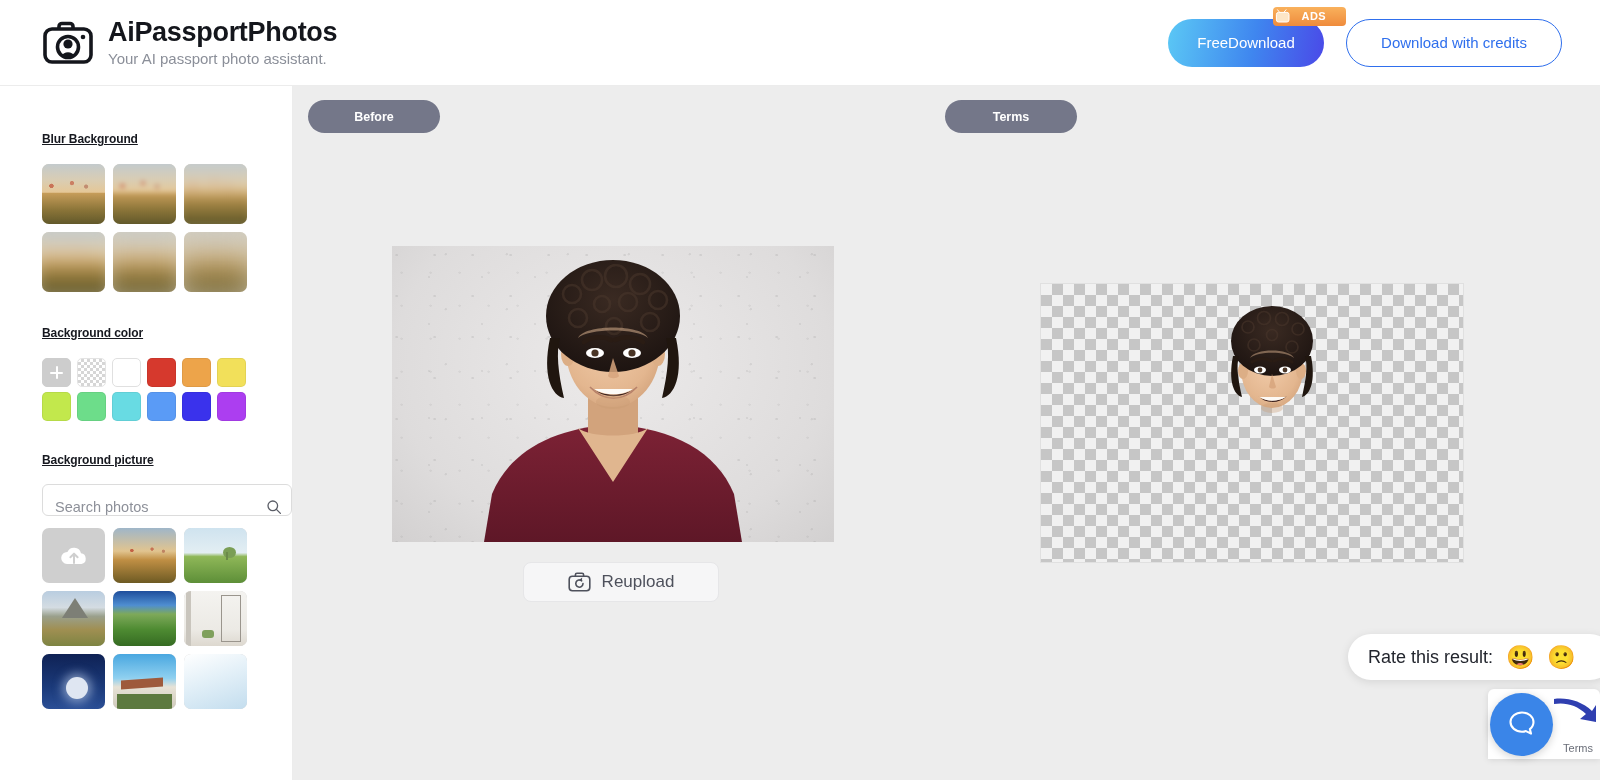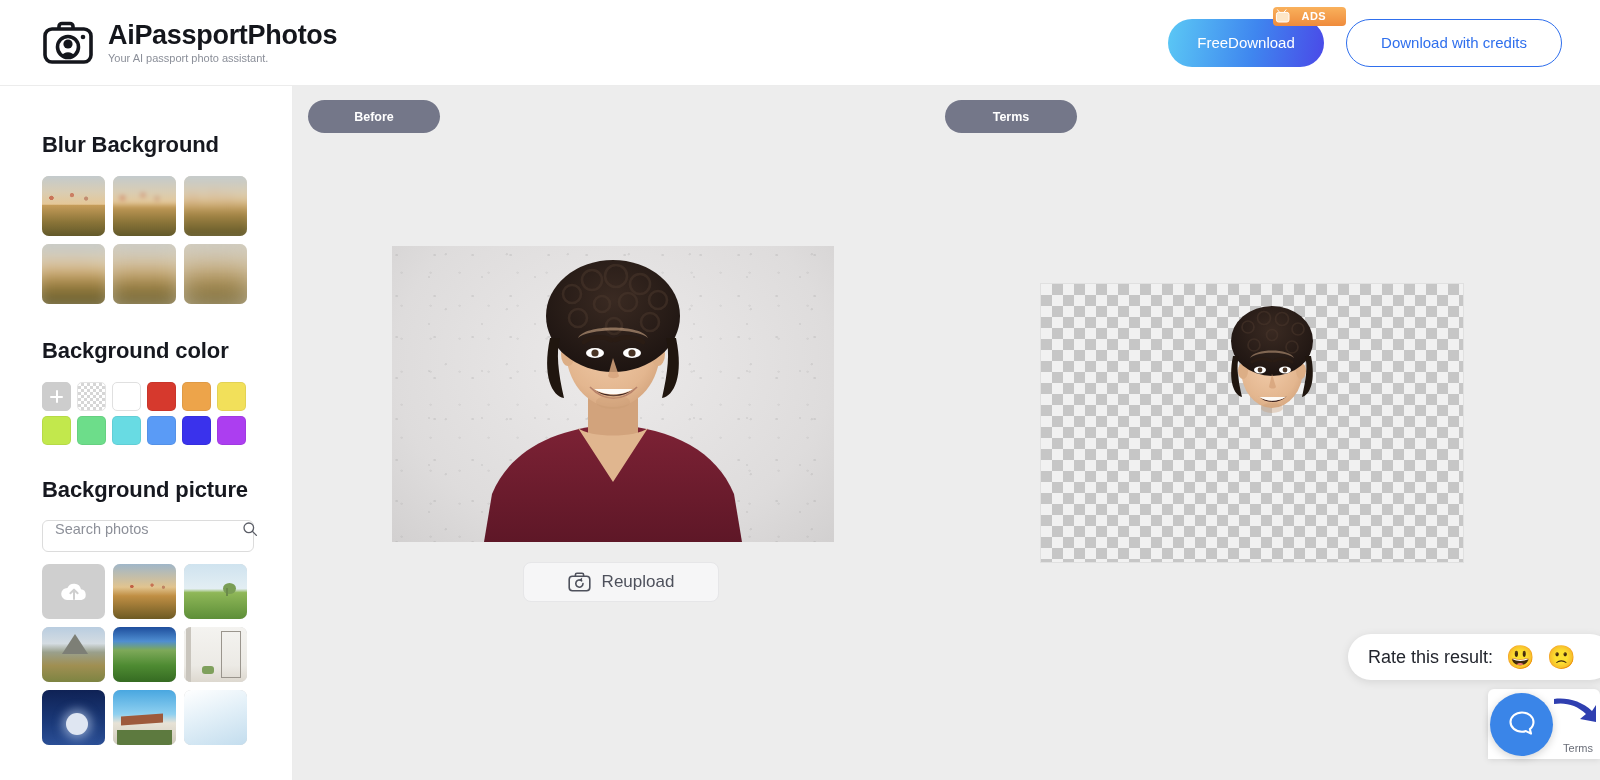--- a/index.html
+++ b/index.html
@@ -26,7 +26,7 @@
     font-size: 27px; font-weight: bold; color: #14161c;
     letter-spacing: -0.3px; line-height: 1.05;
   }
-  .brand-sub { font-size: 11px; color: #8b8f99; margin-top: 3px; }
+  .brand-sub { font-size: 15px; color: #8b8f99; margin-top: 3px; }
 
   .header-actions {
     margin-left: auto; margin-right: 38px;

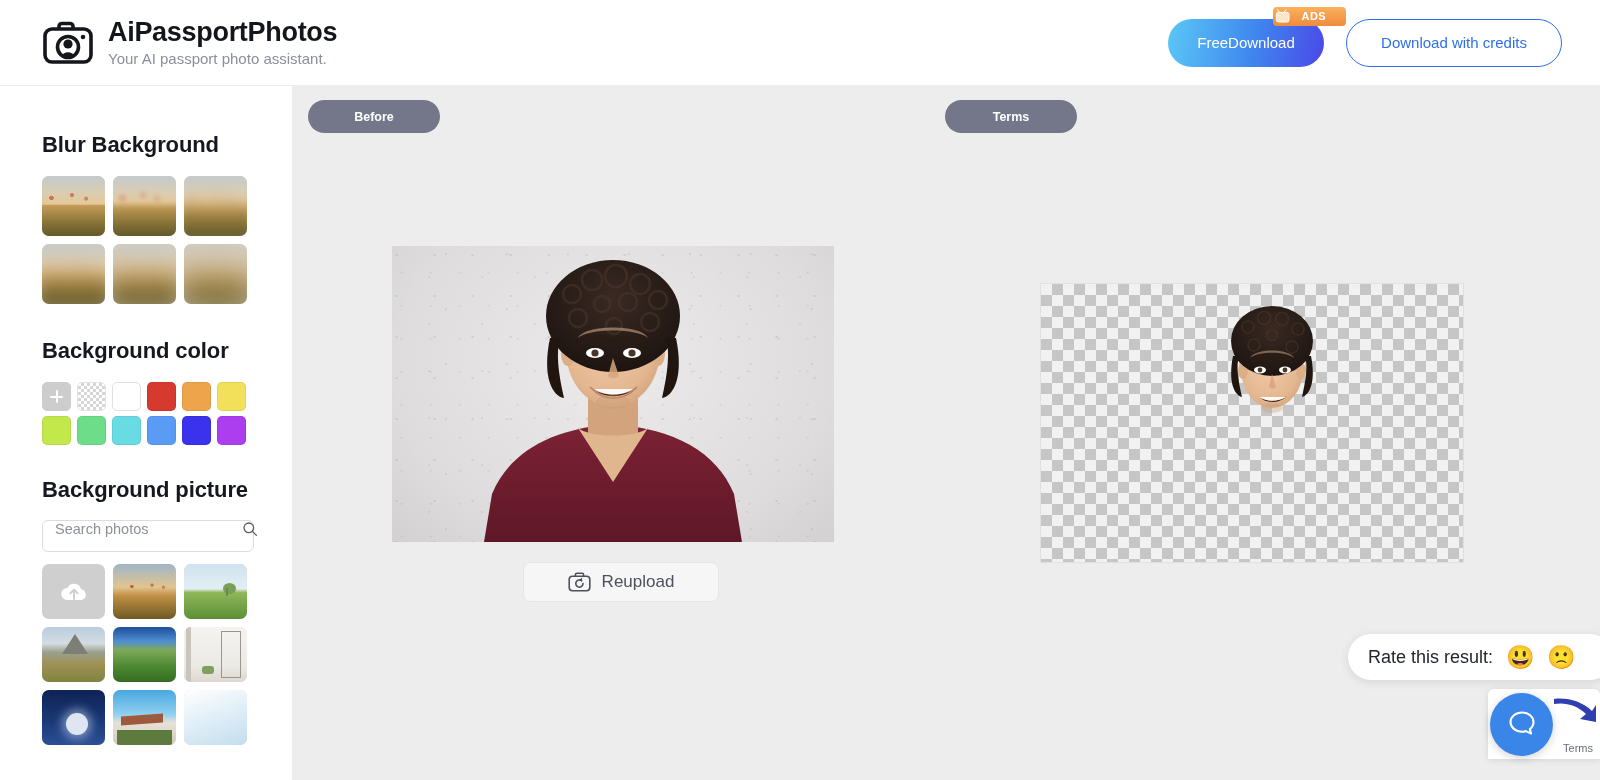--- a/index.html
+++ b/index.html
@@ -72,8 +72,9 @@
   }
   .sidebar-inner { padding: 46px 42px 0 42px; }
   .section-title {
-    font-size: 22px; font-weight: bold; color: #16181f;
+    font-size: 12px; font-weight: bold; color: #16181f;
     letter-spacing: -0.1px;
+    text-decoration: underline;
   }
 
   .blur-grid {

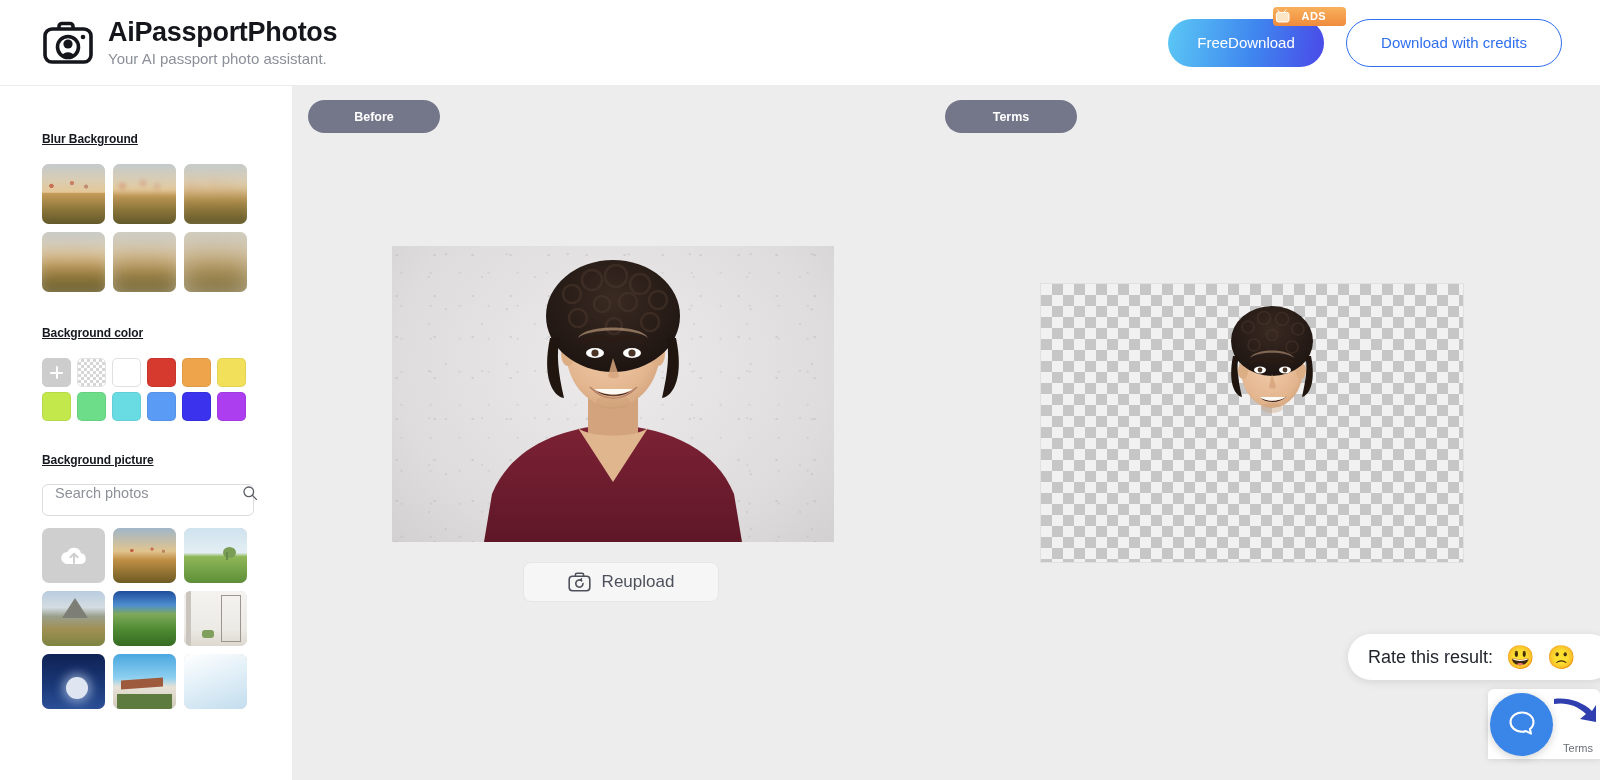--- a/index.html
+++ b/index.html
@@ -130,9 +130,9 @@
 
   .bgpic-search {
     margin-top: 17px;
-    width: 212px; height: 32px;
+    width: 250px; height: 32px;
     border: 1px solid #dcdcdc; border-radius: 6px;
-    display: flex; align-items: flex-start; padding: 0 9px 0 12px;
+    display: flex; align-items: flex-end; padding: 0 9px 0 12px;
     background: #fff;
   }
   .bgpic-search input {

